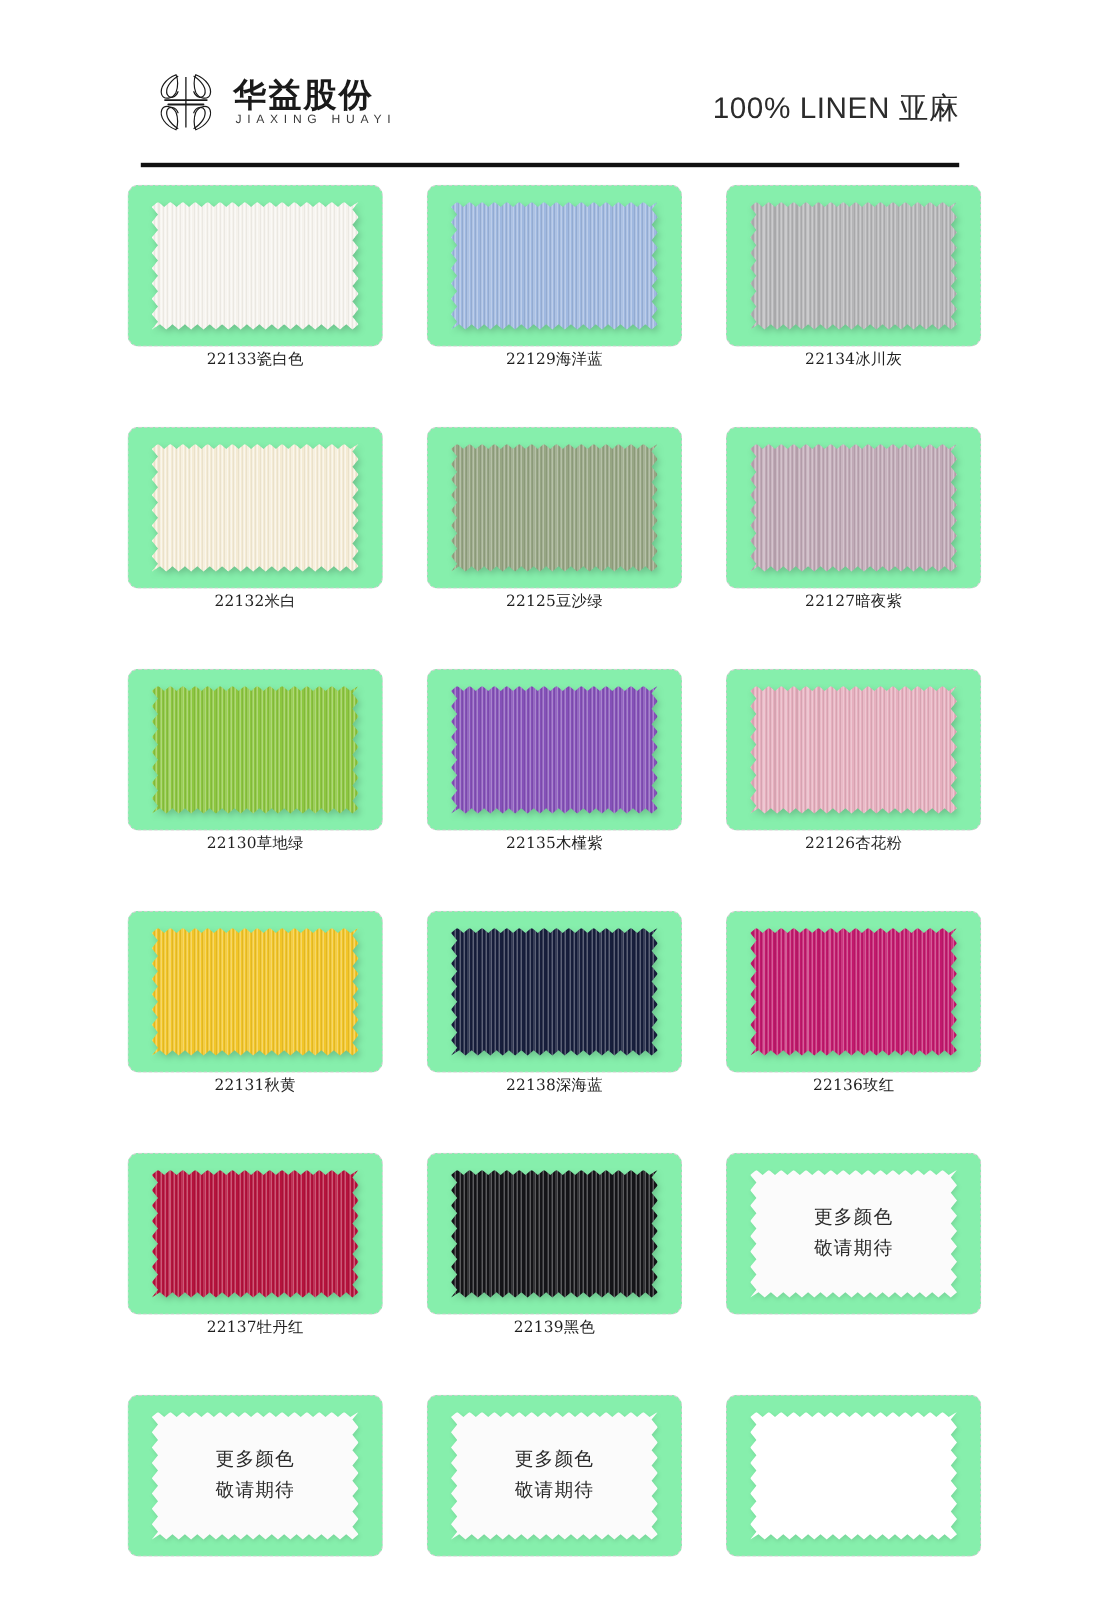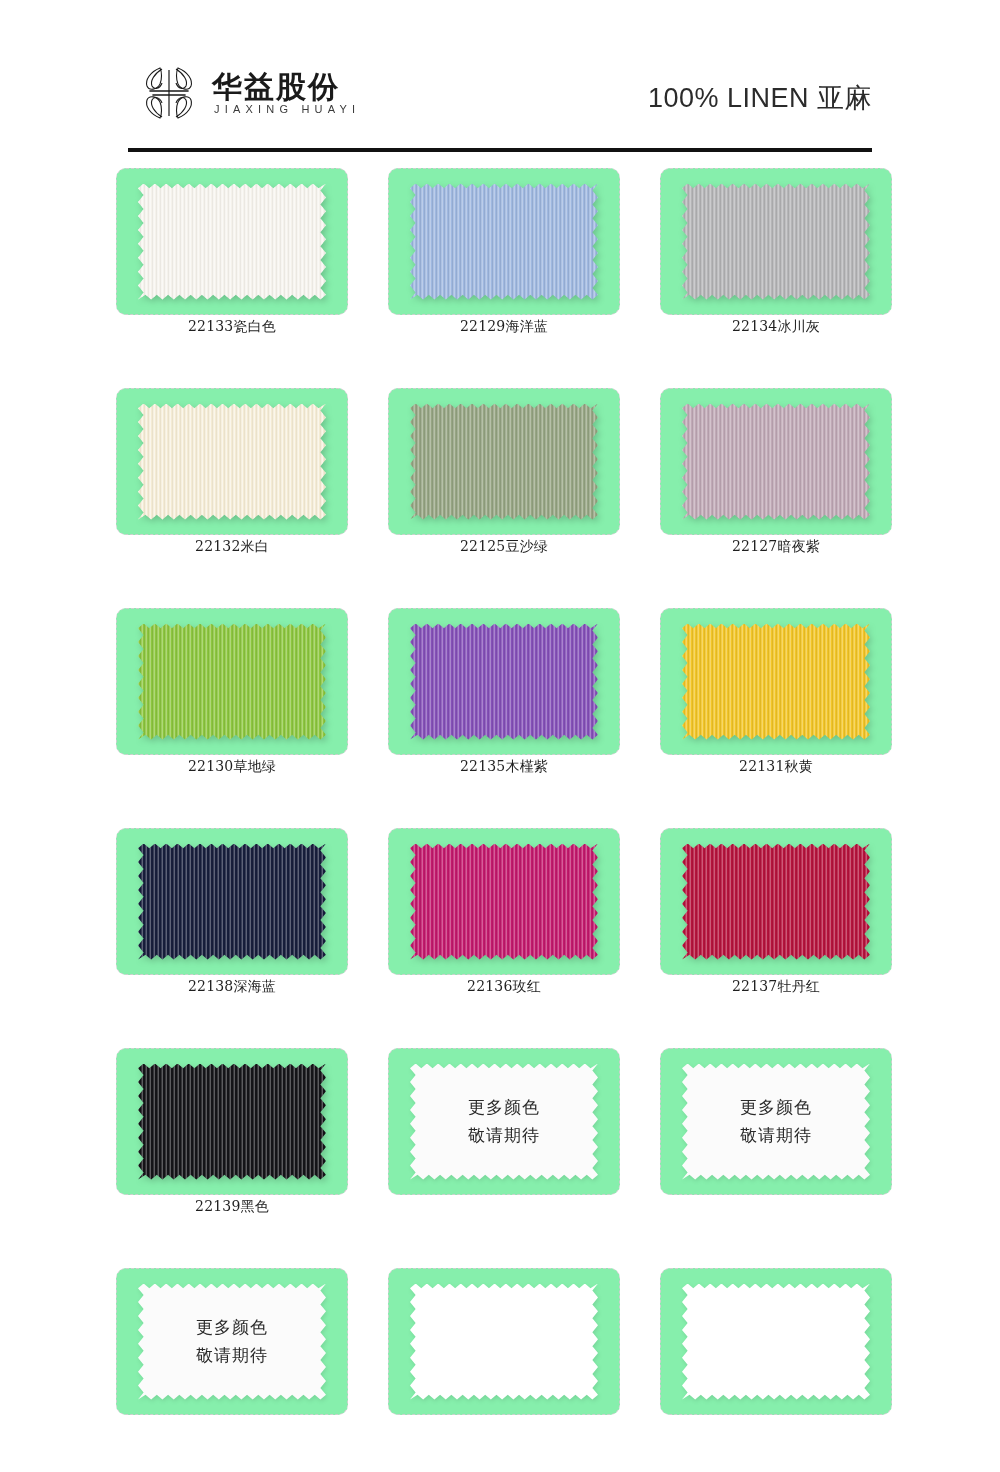--- a/index.html
+++ b/index.html
@@ -329,6 +329,16 @@
       <div class="cell-box">
         <div class="swatch-wrap">
           <div class="swatch">
+            <div class="swatch-inner" style="background-color: rgb(230, 175, 190);"></div>
+          </div>
+        </div>
+      </div>
+      <div class="cell-label">22126杏花粉</div>
+    </div>
+    <div class="cell">
+      <div class="cell-box">
+        <div class="swatch-wrap">
+          <div class="swatch">
             <div class="swatch-inner" style="background-color: rgb(242, 197, 39);"></div>
           </div>
         </div>

